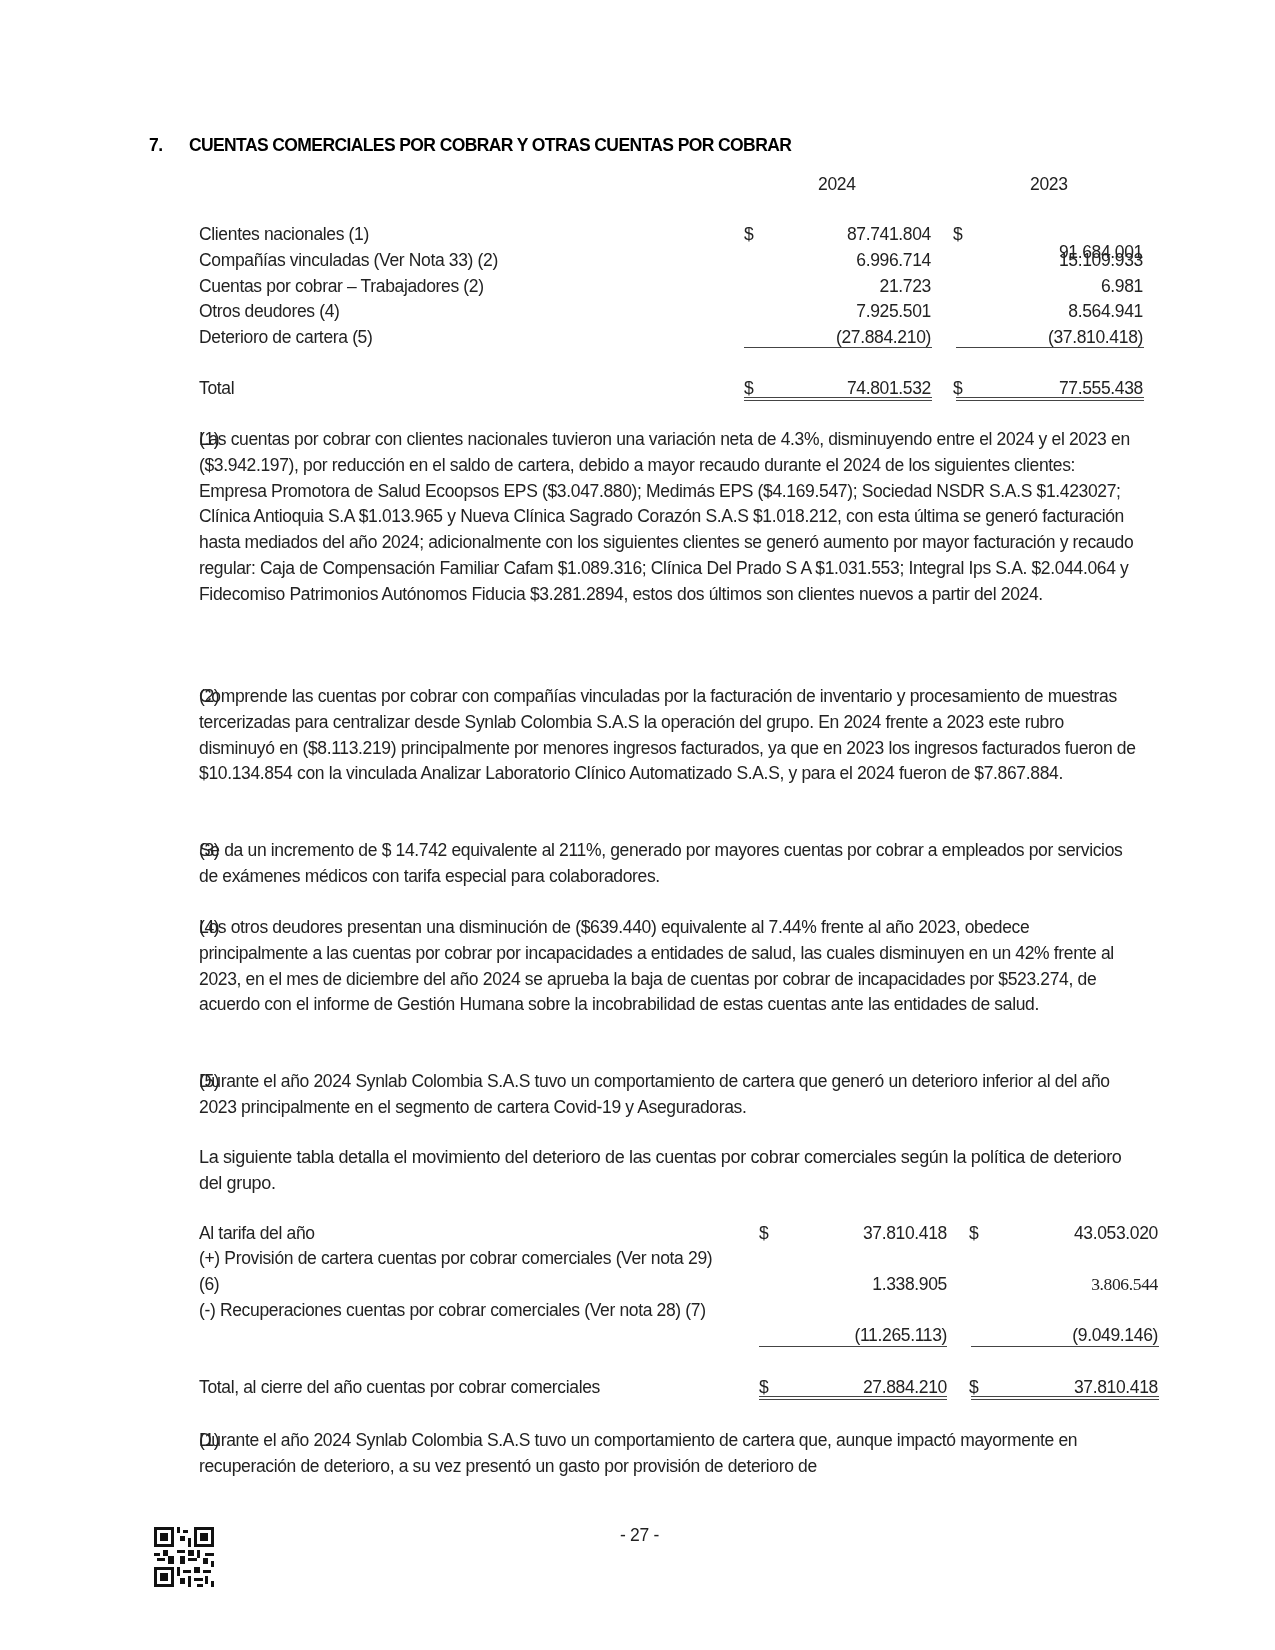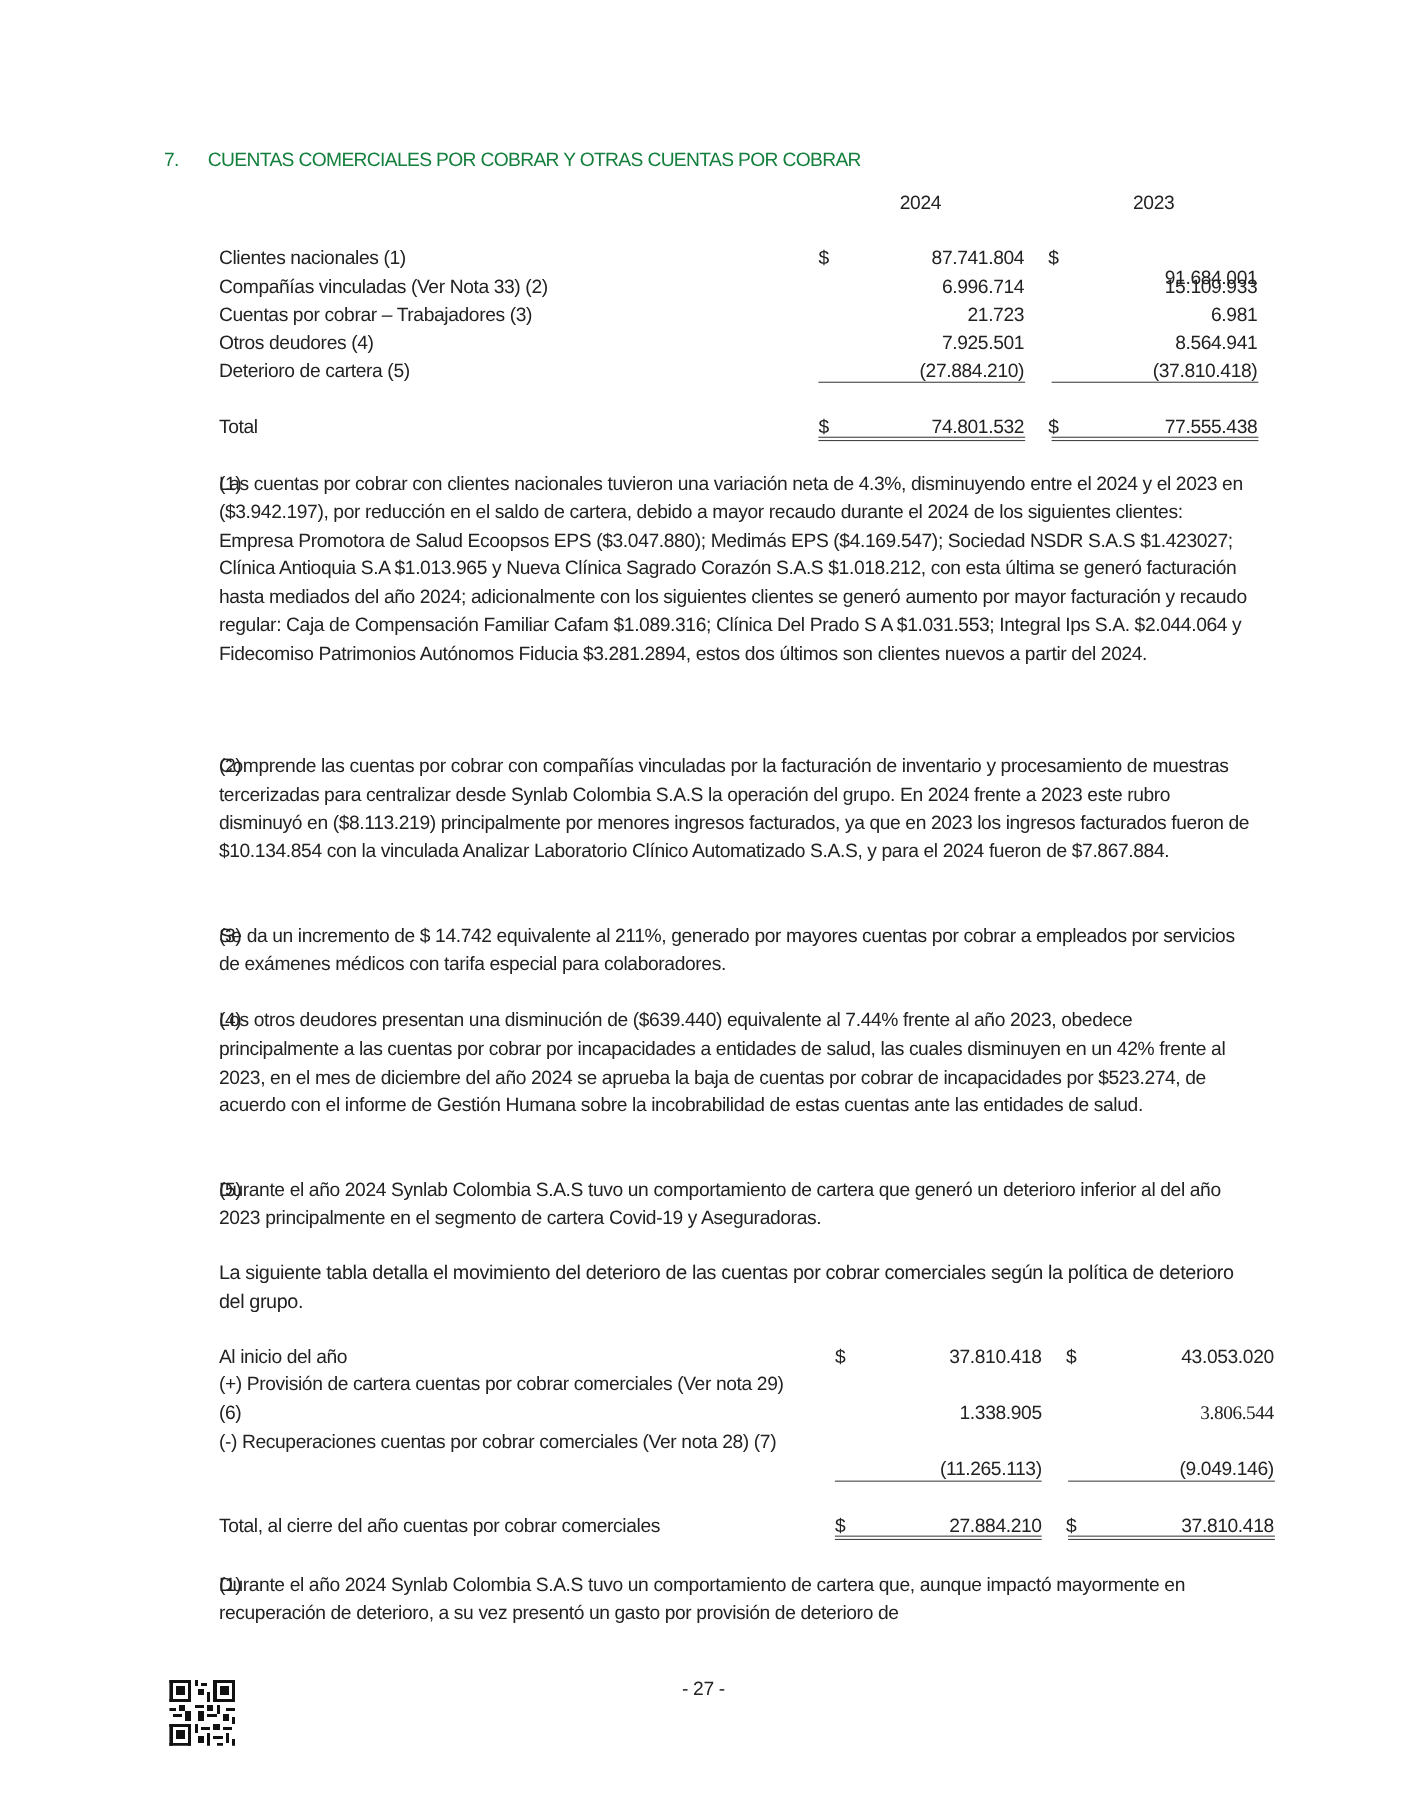--- a/index.html
+++ b/index.html
@@ -8,7 +8,7 @@
     font-family: "Liberation Sans", sans-serif; color: #222222;
   }
   .t { position: absolute; font-size: 17.5px; line-height: 20px; white-space: nowrap; letter-spacing: -0.35px; }
-  .heading { left: 149px; top: 135px; font-size: 17.5px; letter-spacing: -0.6px; color: #15803d; }
+  .heading { left: 149px; top: 135px; font-size: 17.5px; letter-spacing: -0.6px; color: #000000; font-weight: bold; }
   .yr { top: 174px; text-align: center; }
   .lbl { left: 199px; }
   .cur { width: 14px; }

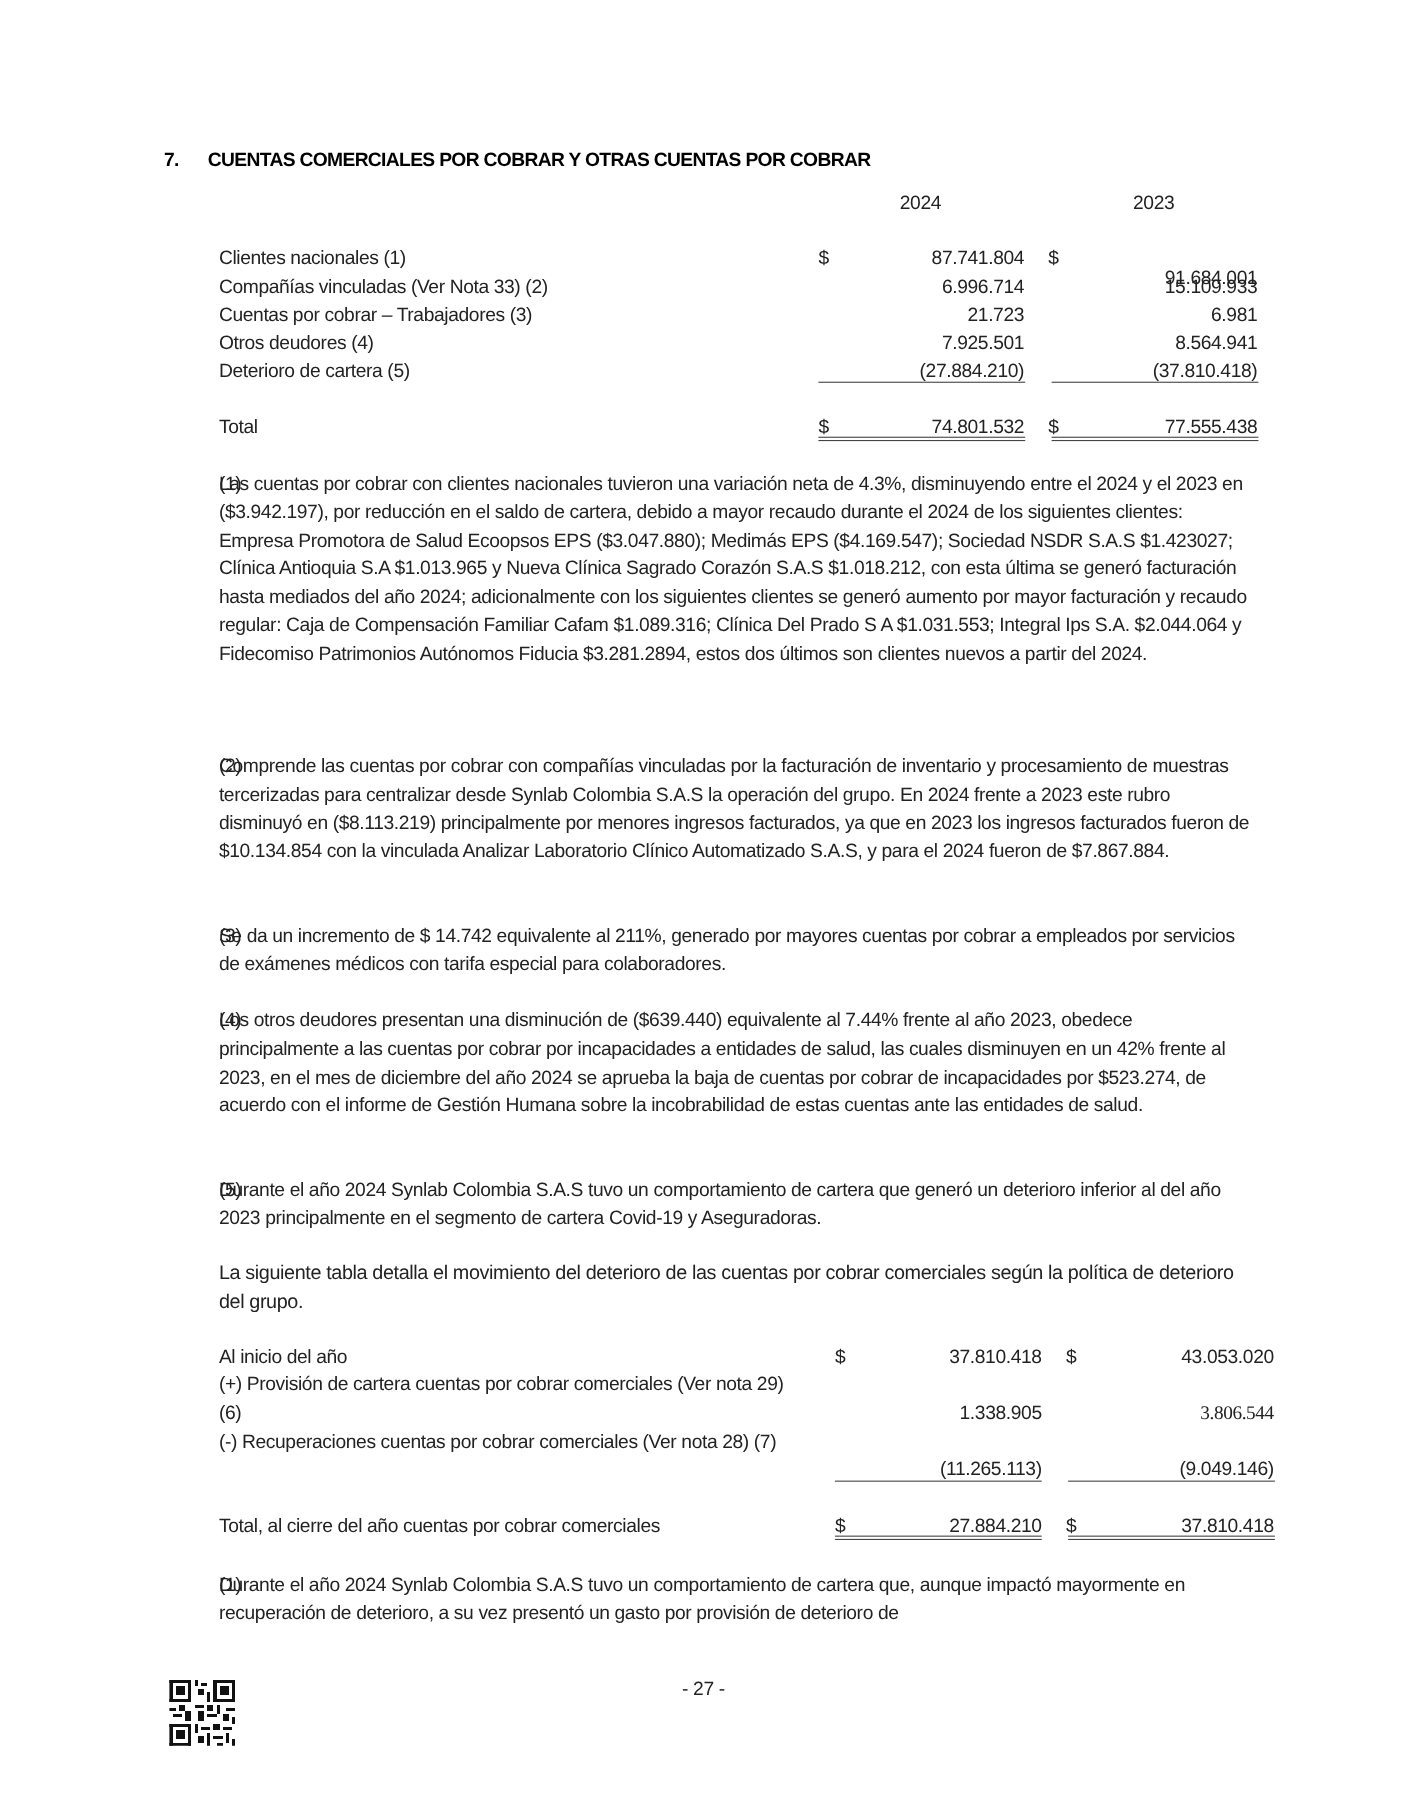--- a/index.html
+++ b/index.html
@@ -49,7 +49,7 @@
     <div class="t num" style="left:963px;top:250px;">15.109.933</div>
   </div>
   <div>
-    <div class="t lbl" style="top:276px;">Cuentas por cobrar – Trabajadores (3)</div>
+    <div class="t lbl" style="top:276px;">Cuentas por cobrar – Trabajadores (2)</div>
     <div class="t num" style="left:751px;top:276px;">21.723</div>
     <div class="t num" style="left:963px;top:276px;">6.981</div>
   </div>

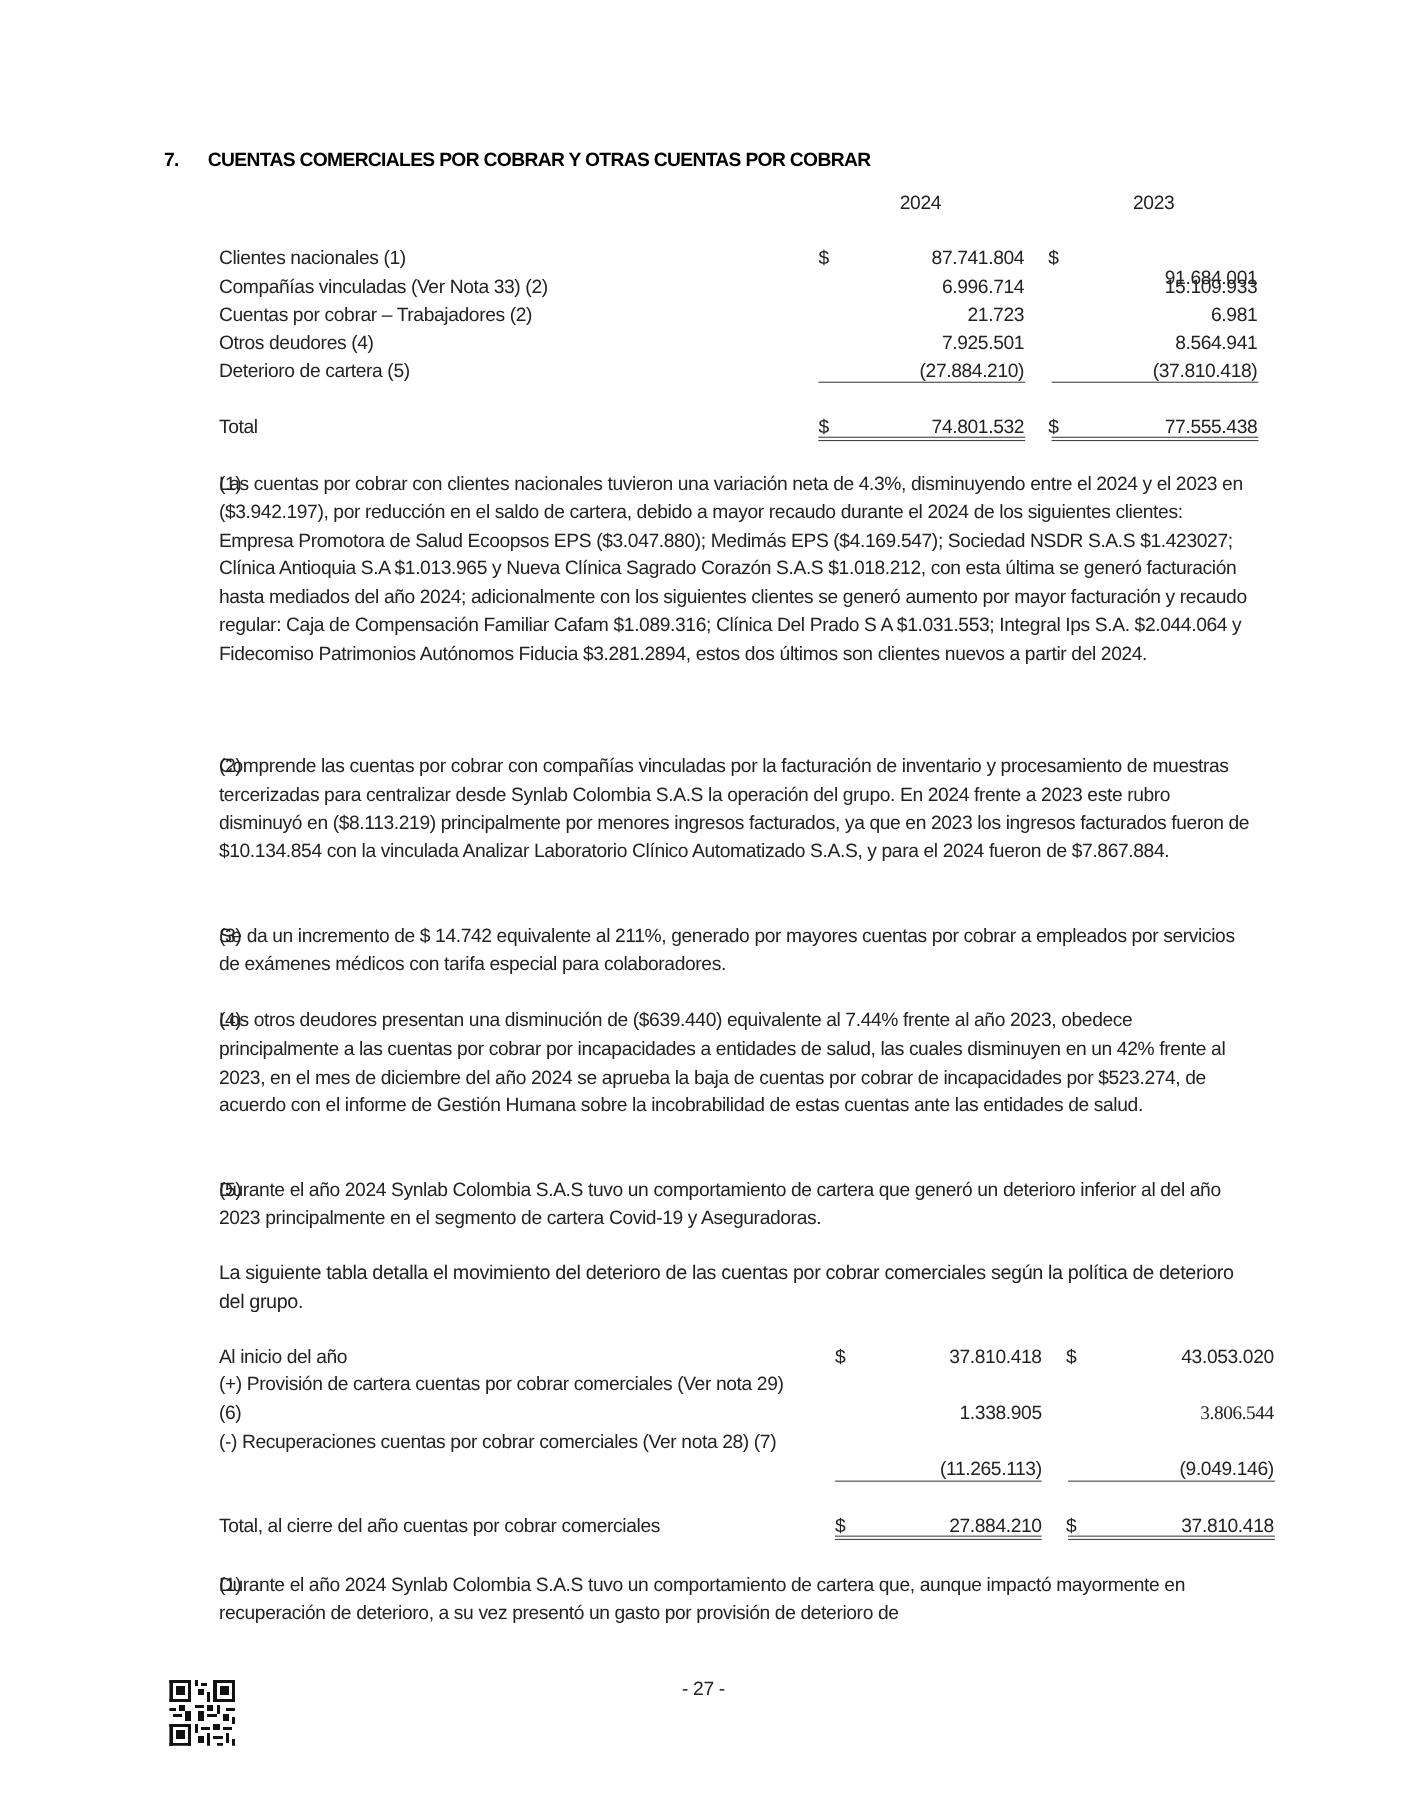--- a/index.html
+++ b/index.html
@@ -102,7 +102,7 @@
 
 <div>
   <div>
-    <div class="t lbl" style="top:1223px;">Al inicio del año</div>
+    <div class="t lbl" style="top:1223px;">Al tarifa del año</div>
     <div class="t cur" style="left:759px;top:1223px;">$</div>
     <div class="t num" style="left:767px;top:1223px;">37.810.418</div>
     <div class="t cur" style="left:969px;top:1223px;">$</div>

